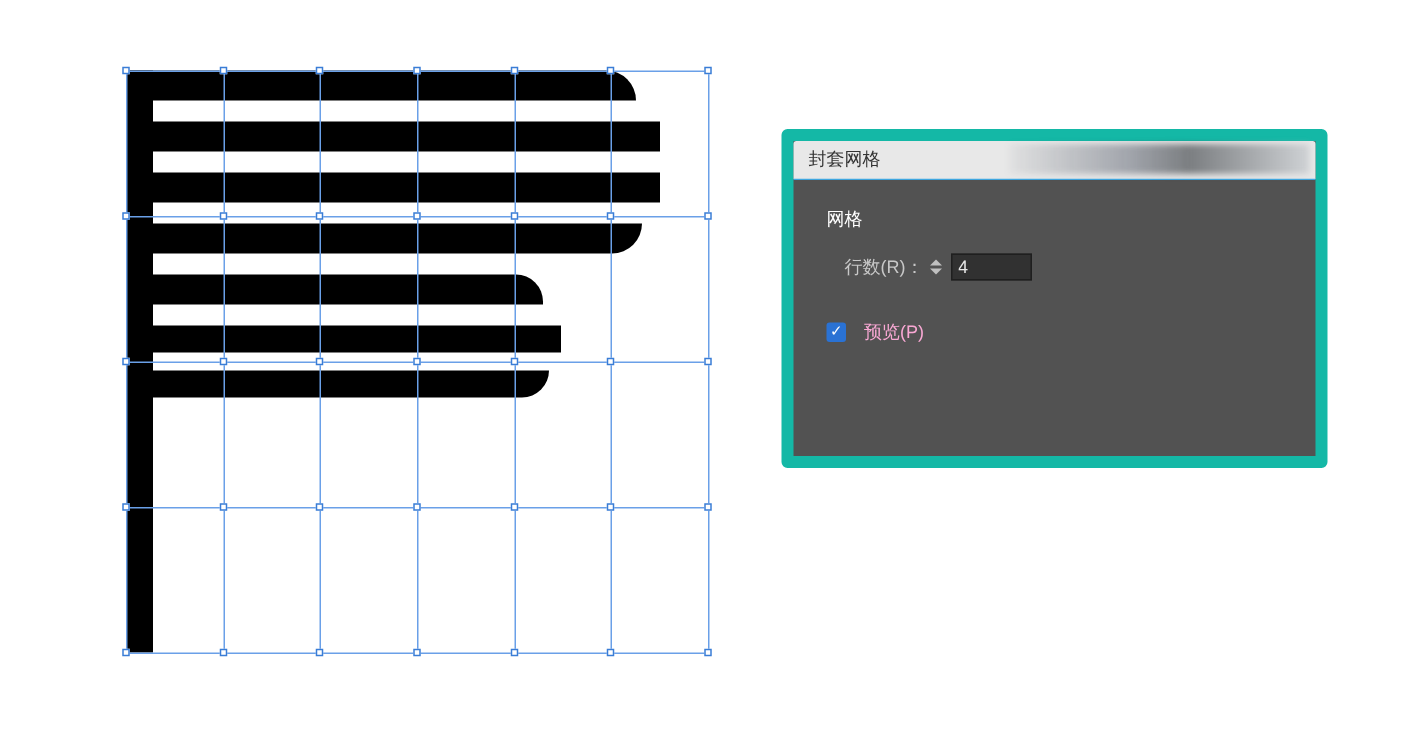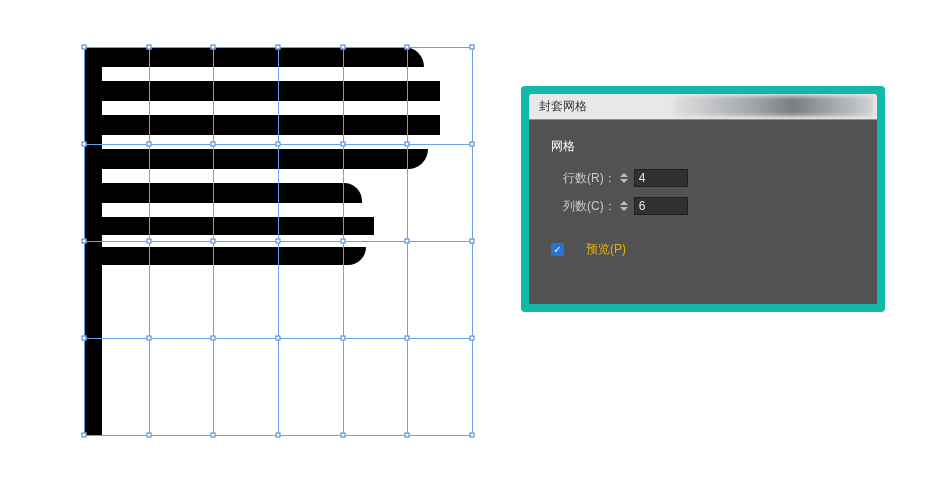--- a/index.html
+++ b/index.html
@@ -260,16 +260,6 @@
       </div>
     </div>
 
-    <div class="field-row">
-      <span class="field-label">列数(C)：</span>
-      <div class="stepper">
-        <div class="stepper-arrows">
-          <div class="arrow-up"></div>
-          <div class="arrow-down"></div>
-        </div>
-        <input class="stepper-input" value="6" style="">
-      </div>
-    </div>
 
     <div class="button-row">
       <span class="checkbox">

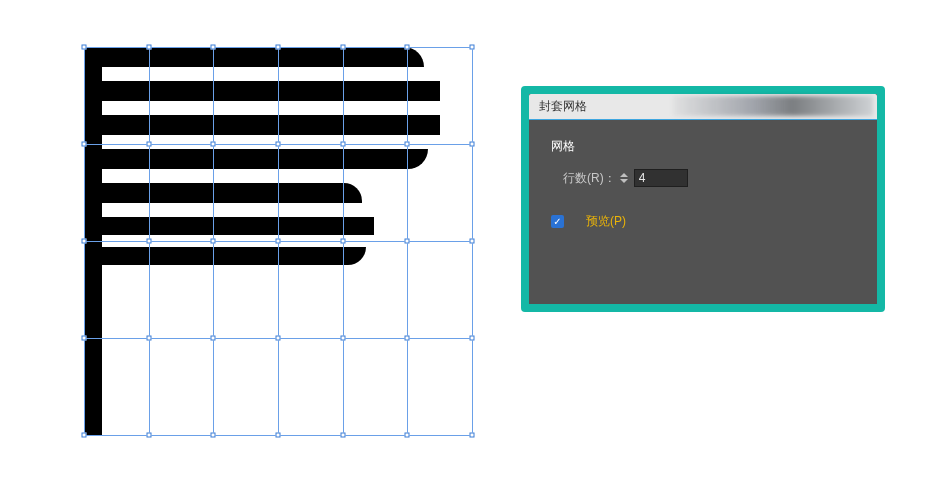--- a/index.html
+++ b/index.html
@@ -161,7 +161,7 @@
       font-size: 10px;
       line-height: 1;
     }
-    .checkbox-label { color: #eab308; margin-right: 20px; margin-left: 10px; }
+    .checkbox-label { color: #f9a8d4; margin-right: 20px; }
     .btn {
       width: 80px;
       height: 26px;

